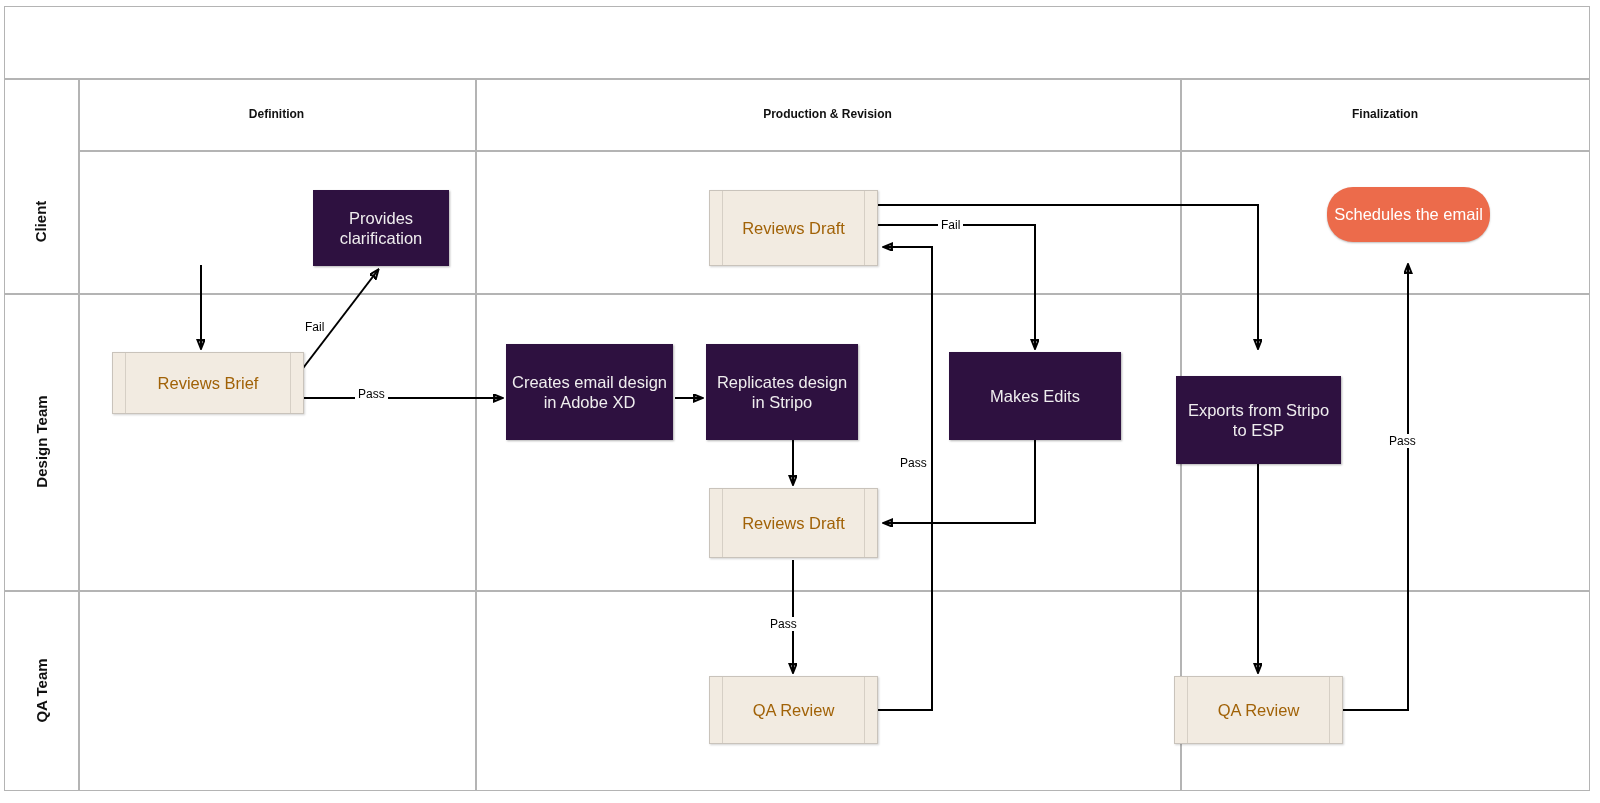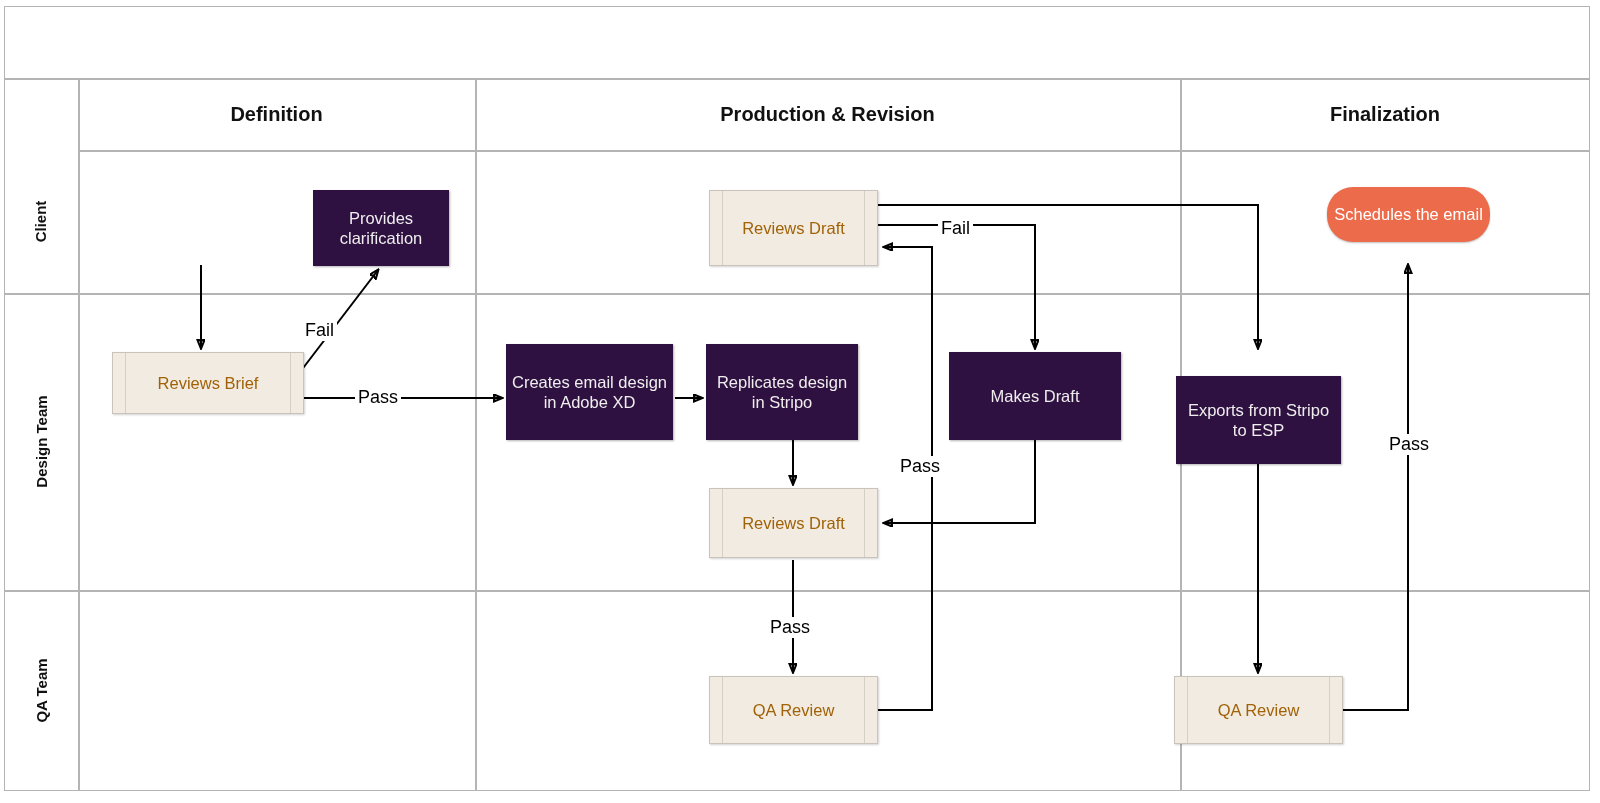--- a/index.html
+++ b/index.html
@@ -17,7 +17,7 @@
   .pool-title{position:absolute;left:4px;top:6px;width:1586px;height:72px;display:flex;align-items:center;justify-content:center;
               font-size:19px;font-weight:bold;color:#111;letter-spacing:.1px;}
   .phase-title{position:absolute;height:72px;display:flex;align-items:center;justify-content:center;
-               font-size:20px;font-weight:bold;color:#111;}
+               font-size:12px;font-weight:bold;color:#111;}
   .lane-title{position:absolute;left:4px;width:74px;display:flex;align-items:center;justify-content:center;
               font-size:15px;font-weight:bold;color:#111;}
   .lane-title span{transform:rotate(-90deg);white-space:nowrap;display:block;}

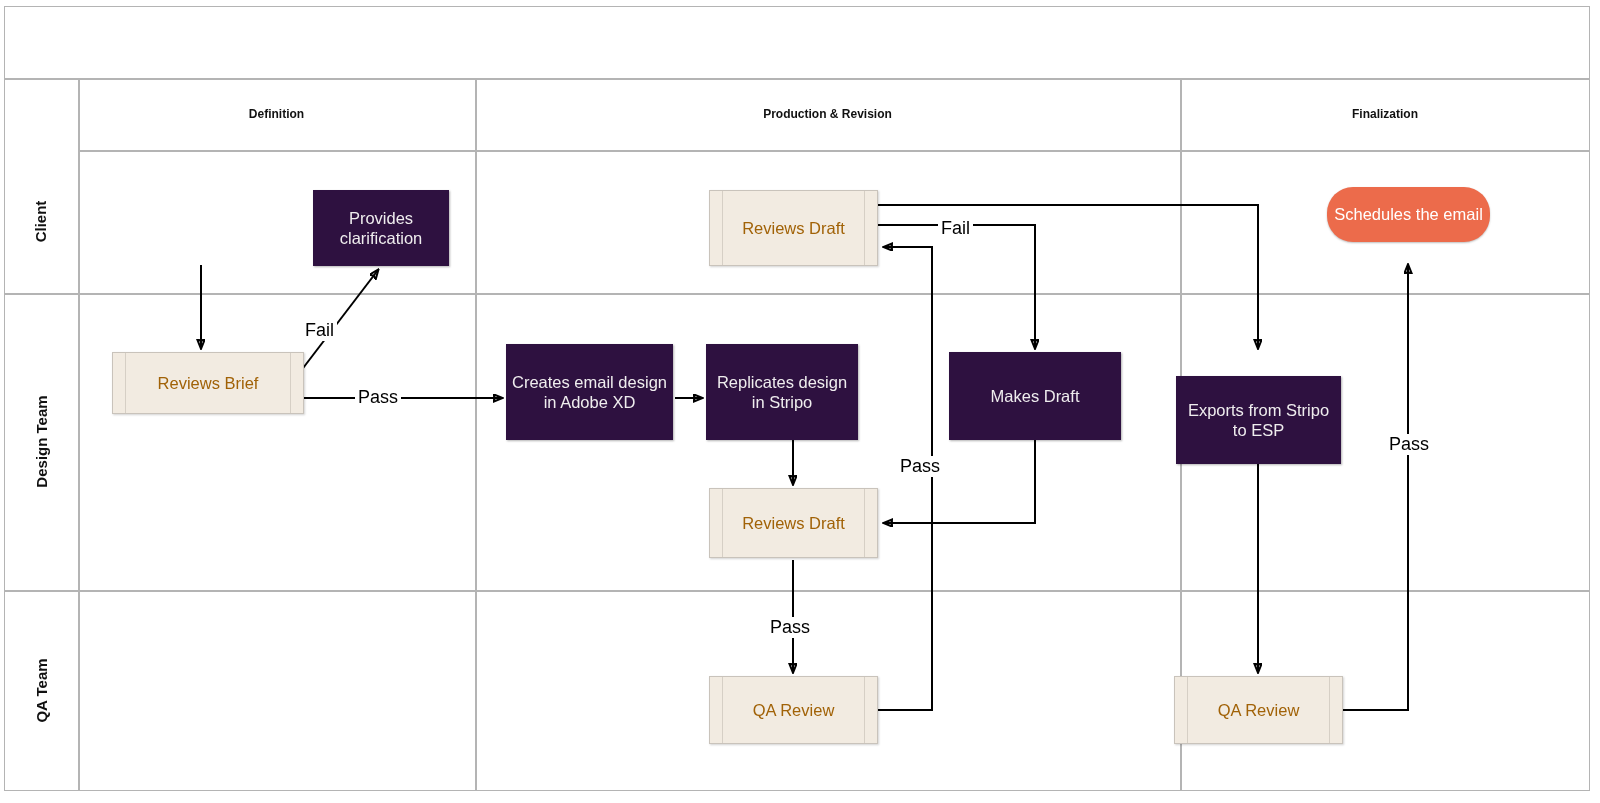--- a/index.html
+++ b/index.html
@@ -36,7 +36,7 @@
   
   .edges{position:absolute;left:0;top:0;width:1600px;height:803px;pointer-events:none;}
   .edges path,.edges line{fill:none;stroke:#000;stroke-width:2;}
-  .edge-label{position:absolute;font-size:18px;color:#000;background:#fff;padding:0 3px;white-space:nowrap;}
+  .edge-label{position:absolute;font-size:12px;color:#000;background:#fff;padding:0 3px;white-space:nowrap;}
 </style>
 </head>
 <body>

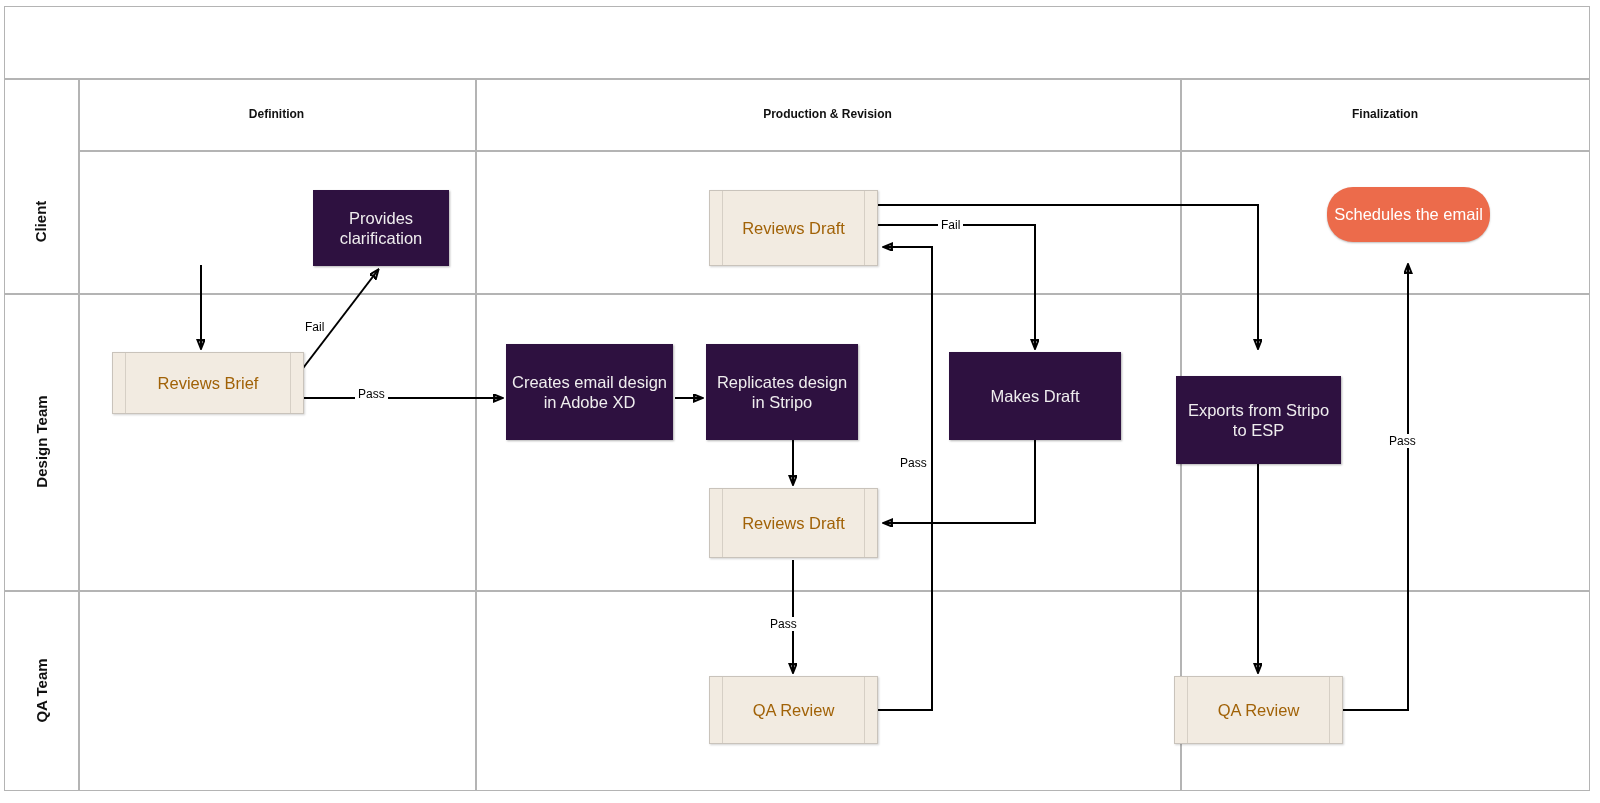--- a/index.html
+++ b/index.html
@@ -138,7 +138,7 @@
   </div>
 
   <div class="node task" style="left:949px; top:352px; width:172px; height:88px;">
-    <span class="lbl">Makes Draft</span>
+    <span class="lbl">Makes Edits</span>
   </div>
 
   <div class="node task" style="left:1176px; top:352px; width:165px; height:88px;margin-top:24px;">

